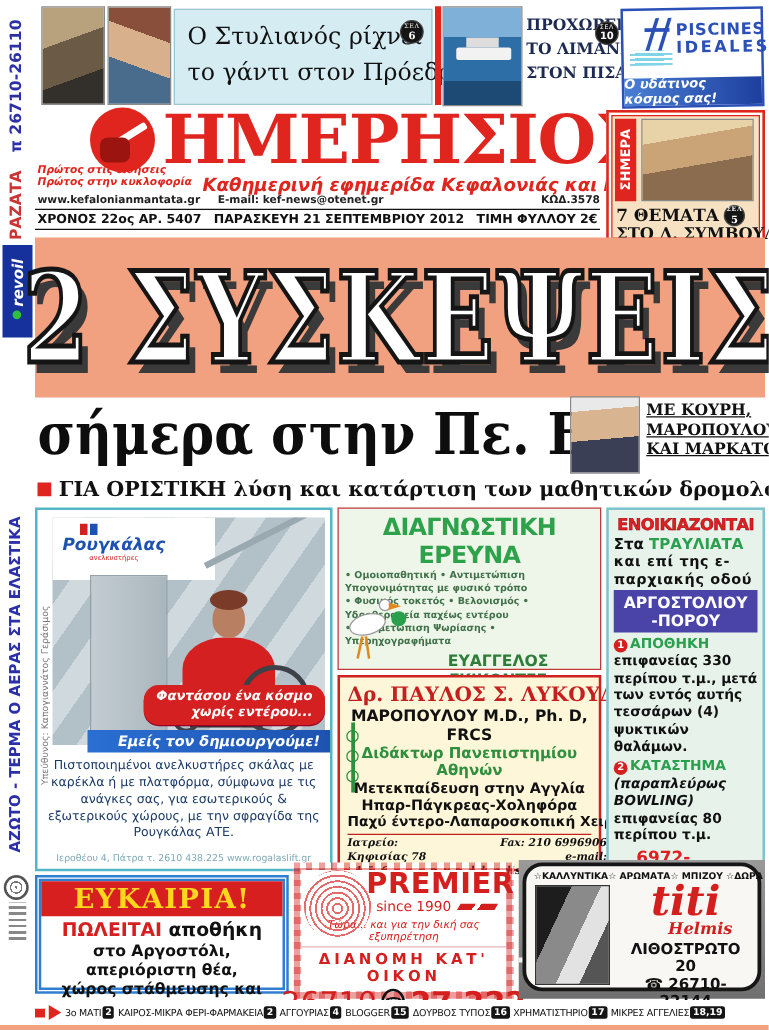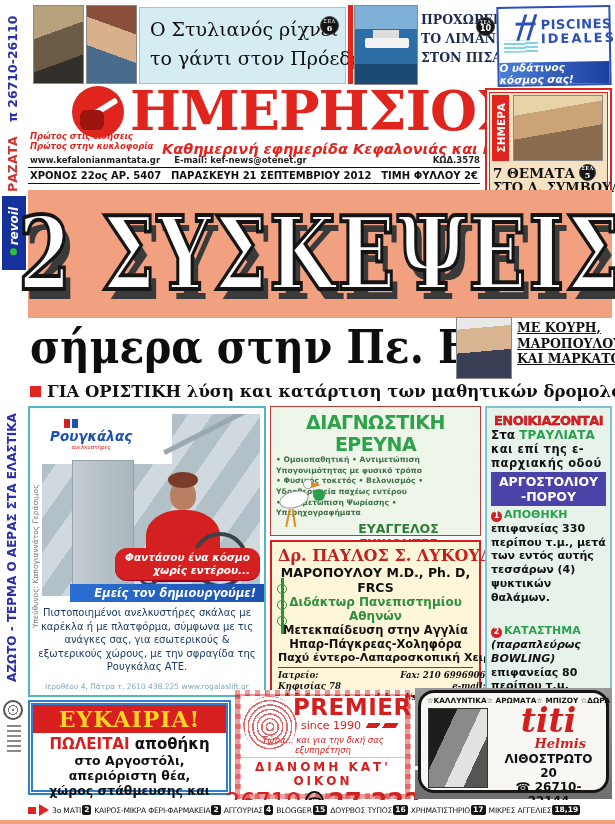--- a/index.html
+++ b/index.html
@@ -281,7 +281,7 @@
     <div style="font-size:11px;line-height:1.25;margin-top:1px">
       <span class="num-disc">1</span><span class="green">ΑΠΟΘΗΚΗ</span><span> επιφανείας 330 περίπου τ.μ., μετά των εντός αυτής τεσσάρων (4) ψυκτικών θαλάμων.</span>
     </div>
-    <div style="font-size:11px;line-height:1.25;margin-top:20px">
+    <div style="font-size:11px;line-height:1.25;margin-top:2px">
       <span class="num-disc">2</span><span class="green">ΚΑΤΑΣΤΗΜΑ</span> <span style="font-style:italic">(παραπλεύρως BOWLING)</span><span> επιφανείας 80 περίπου τ.μ.</span>
     </div>
     <div style="margin-top:3px;display:flex;align-items:center;gap:3px">

